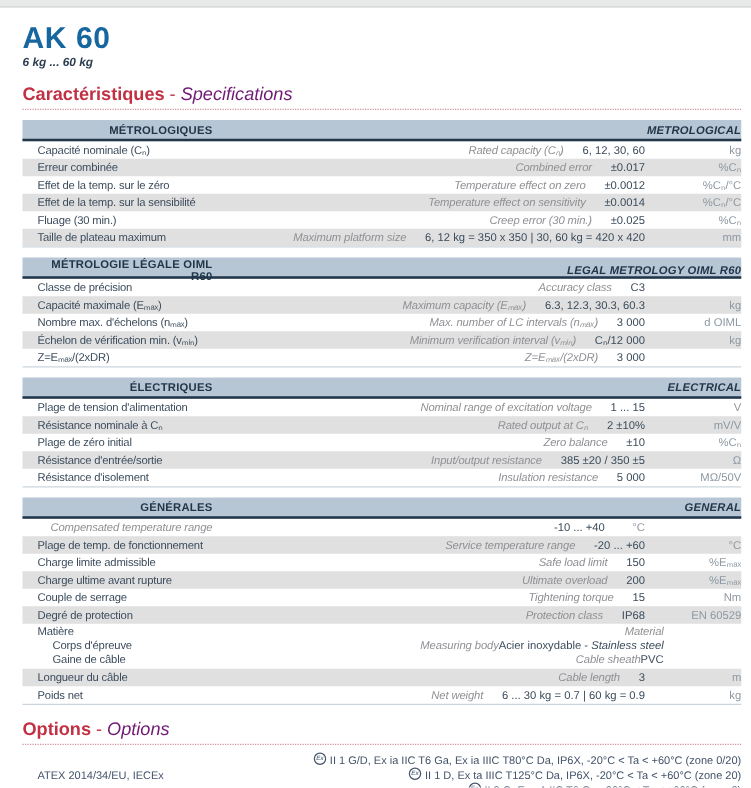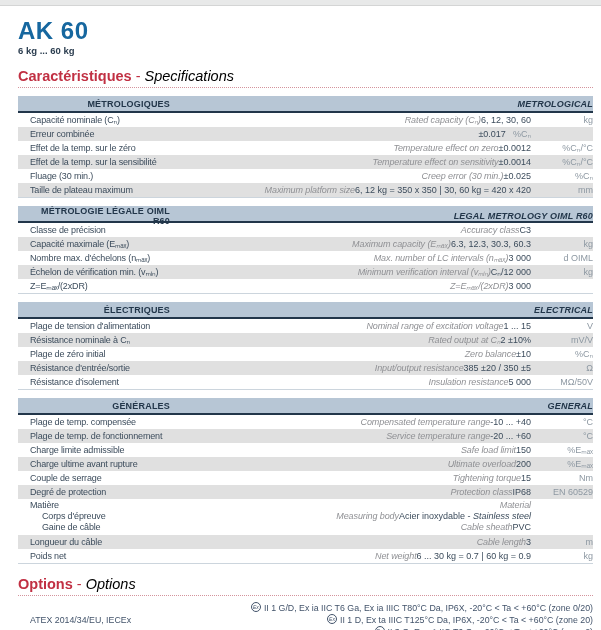--- a/index.html
+++ b/index.html
@@ -15,7 +15,7 @@
     margin-top:12px;font-size:24px;line-height:26px;font-weight:bold;
     color:var(--blue,#16679f);letter-spacing:.5px;
   }
-  .doc-subtitle{font-size:9.5px;line-height:11px;font-weight:bold;color:#2c3e50;margin-top:1px;}
+  .doc-subtitle{font-size:9.5px;line-height:11px;font-weight:bold;color:#2c3e50;margin-top:1px;font-style:italic;}
 
   .section-heading{
     margin-top:12px;font-size:14.5px;line-height:16px;color:var(--red,#c13043);

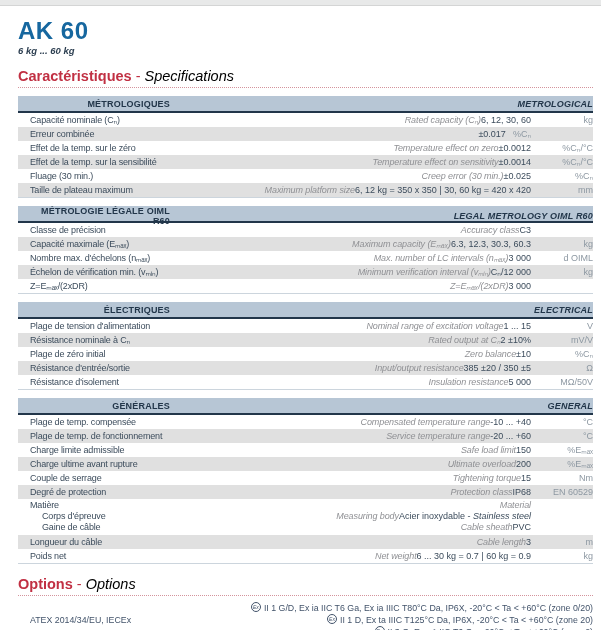--- a/index.html
+++ b/index.html
@@ -22,7 +22,7 @@
     padding-bottom:3px;border-bottom:1px dotted #d4939c;
   }
   .section-heading .fr{font-weight:bold;}
-  .section-heading .en{font-style:italic;color:#000000;}
+  .section-heading .en{font-style:italic;color:#701a75;}
 
   .spec-table{margin-top:8px;border-bottom:1px solid #ccd5dd;margin-bottom:5px;}
   .t-header{

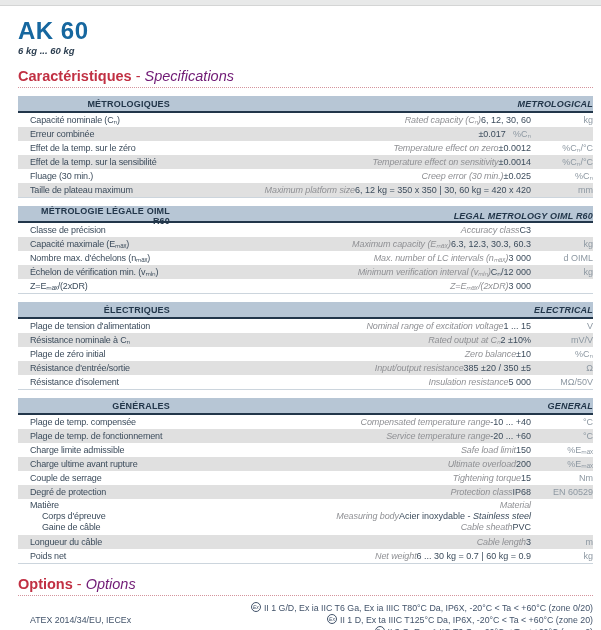--- a/index.html
+++ b/index.html
@@ -36,7 +36,7 @@
   .row{
     display:grid;grid-template-columns:140px 1fr auto 62px;
     align-items:center;height:14px;padding-left:12px;
-    font-size:9px;line-height:14px;
+    font-size:9px;line-height:14px;gap:15px;
   }
   .row.shaded{background:#e0e0e0;}
   .cell-fr{color:#3c4c5c;white-space:nowrap;overflow:visible;letter-spacing:-.15px;}

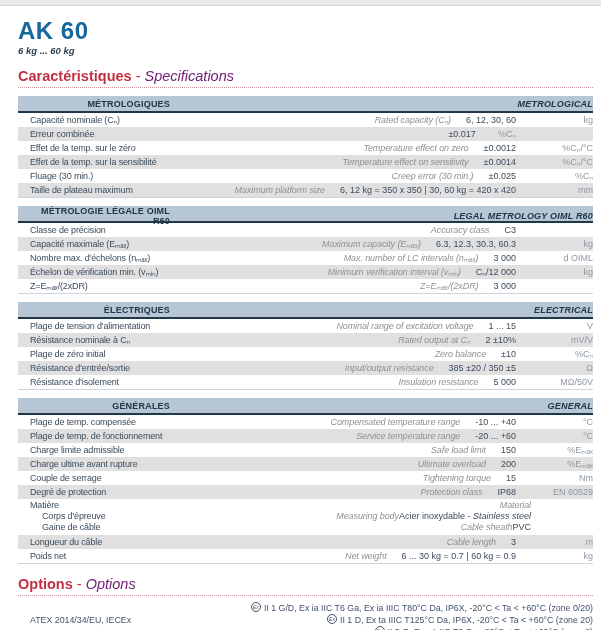--- a/index.html
+++ b/index.html
@@ -89,6 +89,7 @@
         </div>
         <div class="row shaded">
           <span class="cell-fr">Erreur combinée</span>
+          <span class="cell-en">Combined error</span>
           <span class="cell-val">±0.017</span>
           <span class="cell-unit">%Cₙ</span>
         </div>

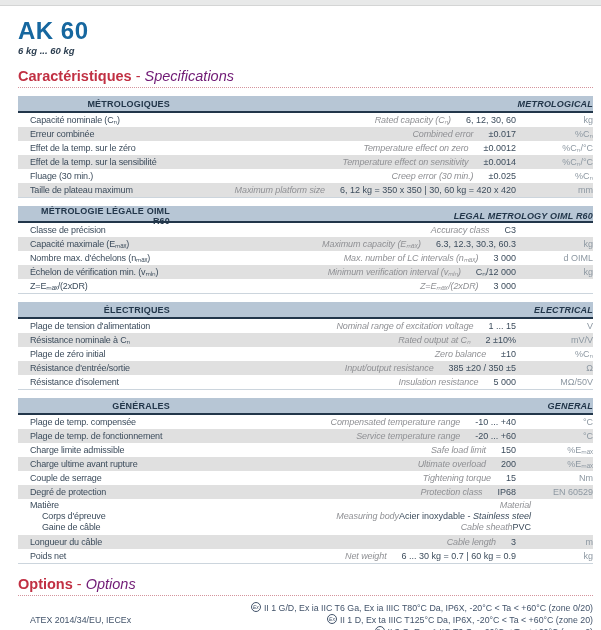--- a/index.html
+++ b/index.html
@@ -196,7 +196,6 @@
           <span class="en">GENERAL</span>
         </div>
         <div class="row">
-          <span class="cell-fr">Plage de temp. compensée</span>
           <span class="cell-en">Compensated temperature range</span>
           <span class="cell-val">-10 ... +40</span>
           <span class="cell-unit">°C</span>

